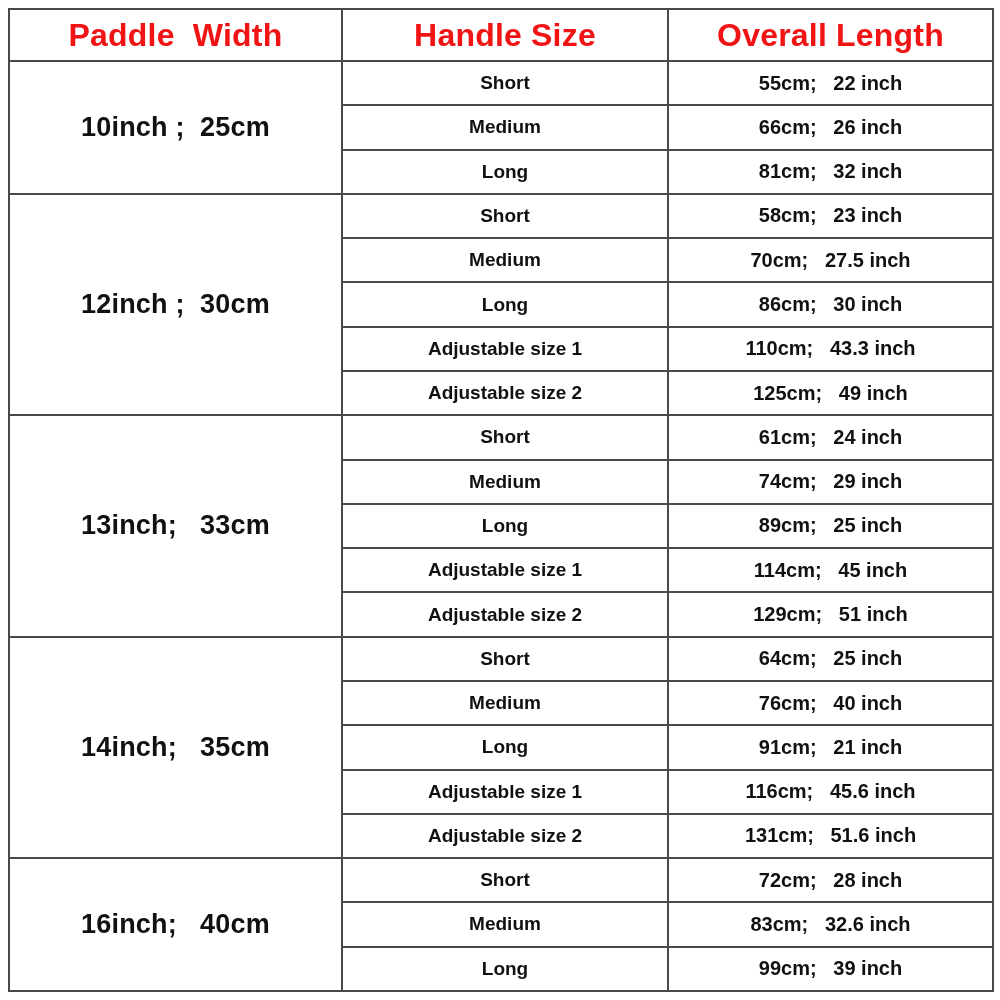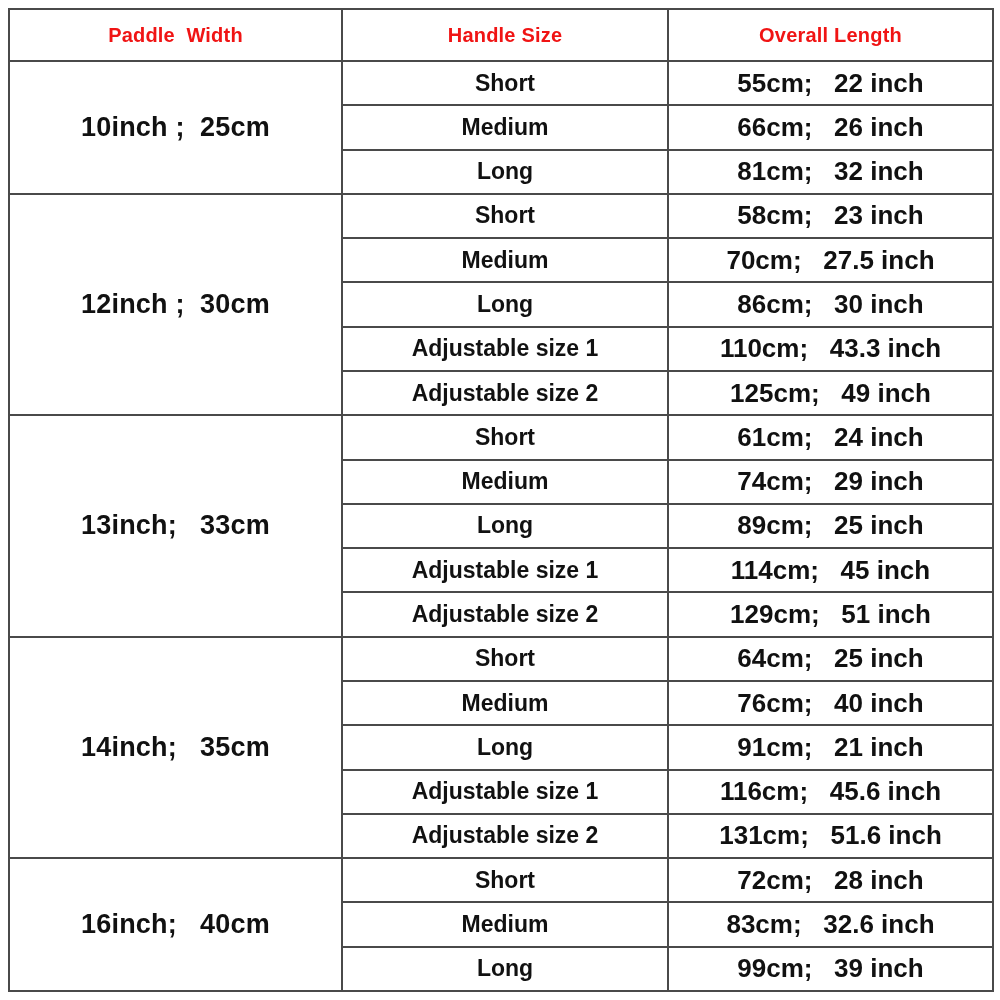--- a/index.html
+++ b/index.html
@@ -42,7 +42,7 @@
   tr.data-row{height:44px;}
   th.col-header{
     color:var(--accent);
-    font-size:20px;
+    font-size:32px;
     letter-spacing:0.2px;
   }
   td.paddle-cell{

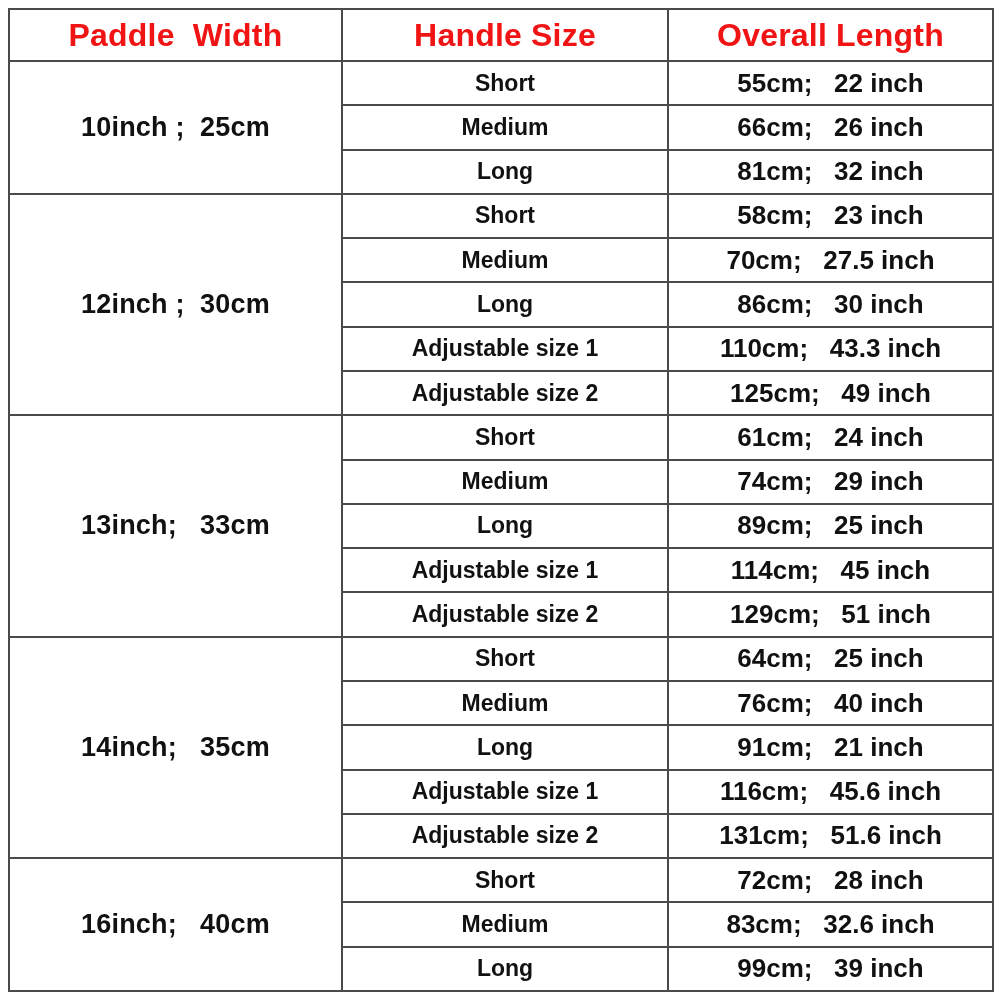--- a/index.html
+++ b/index.html
@@ -51,7 +51,7 @@
     border-radius:21px;
   }
   td.handle-cell{
-    font-size:23px;
+    font-size:19px;
   }
   td.length-cell{
     font-size:26px;

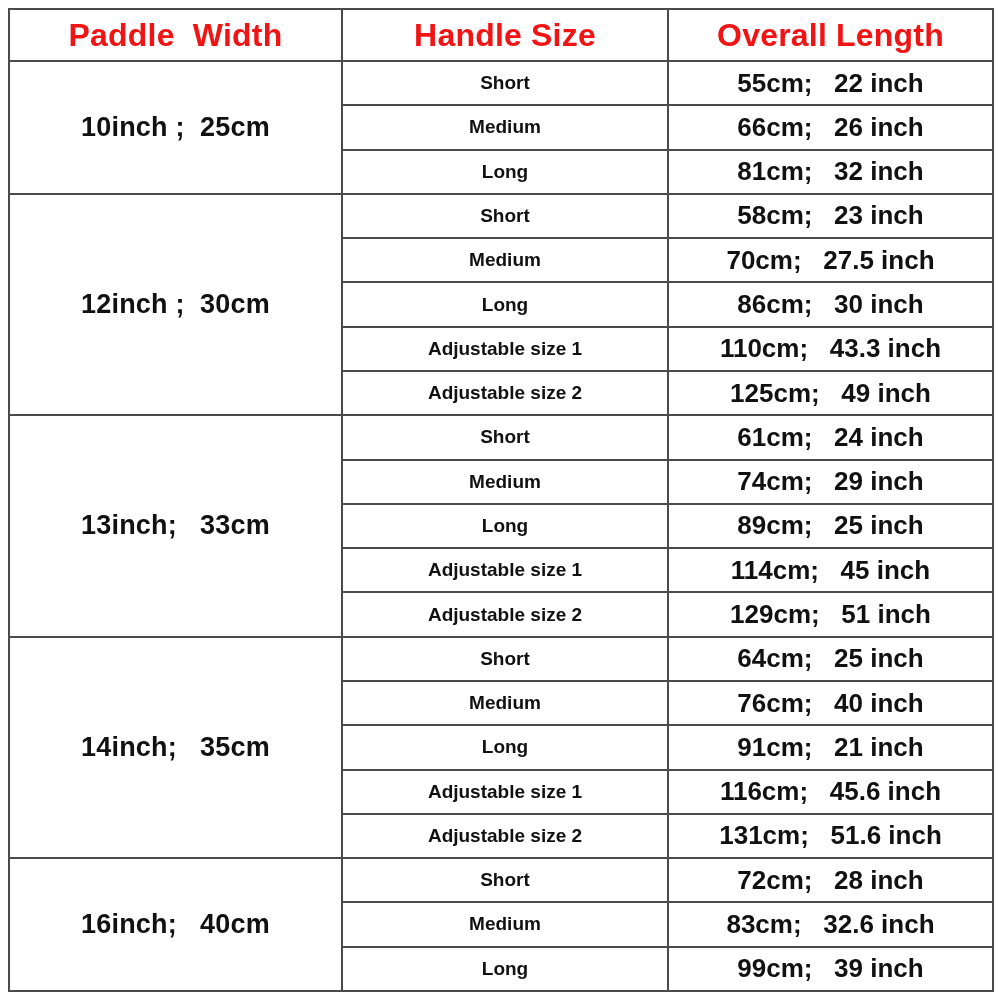--- a/index.html
+++ b/index.html
@@ -54,7 +54,7 @@
     font-size:19px;
   }
   td.length-cell{
-    font-size:26px;
+    font-size:20px;
   }
 </style>
 </head>

